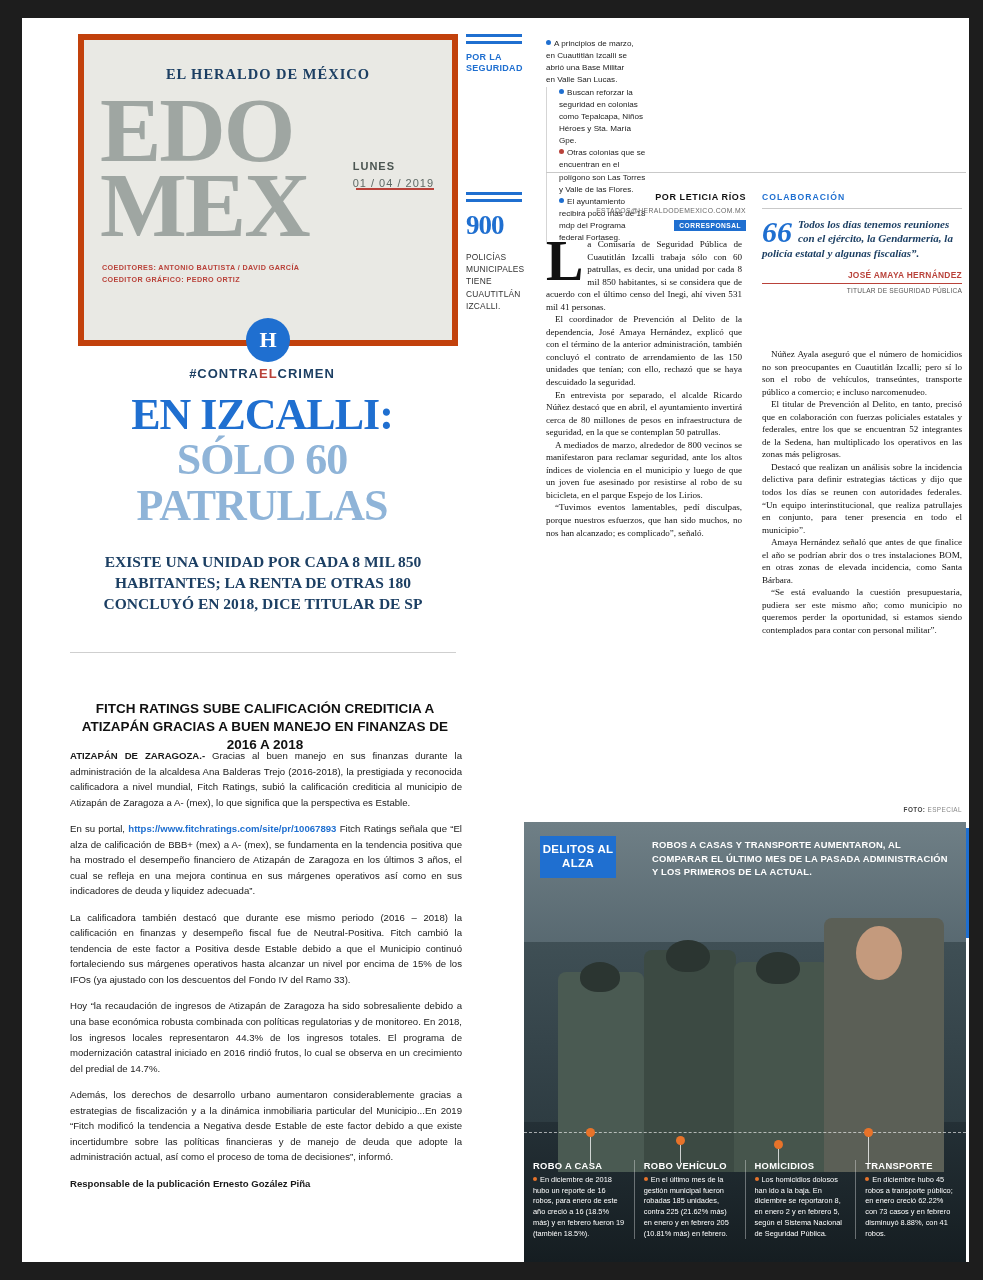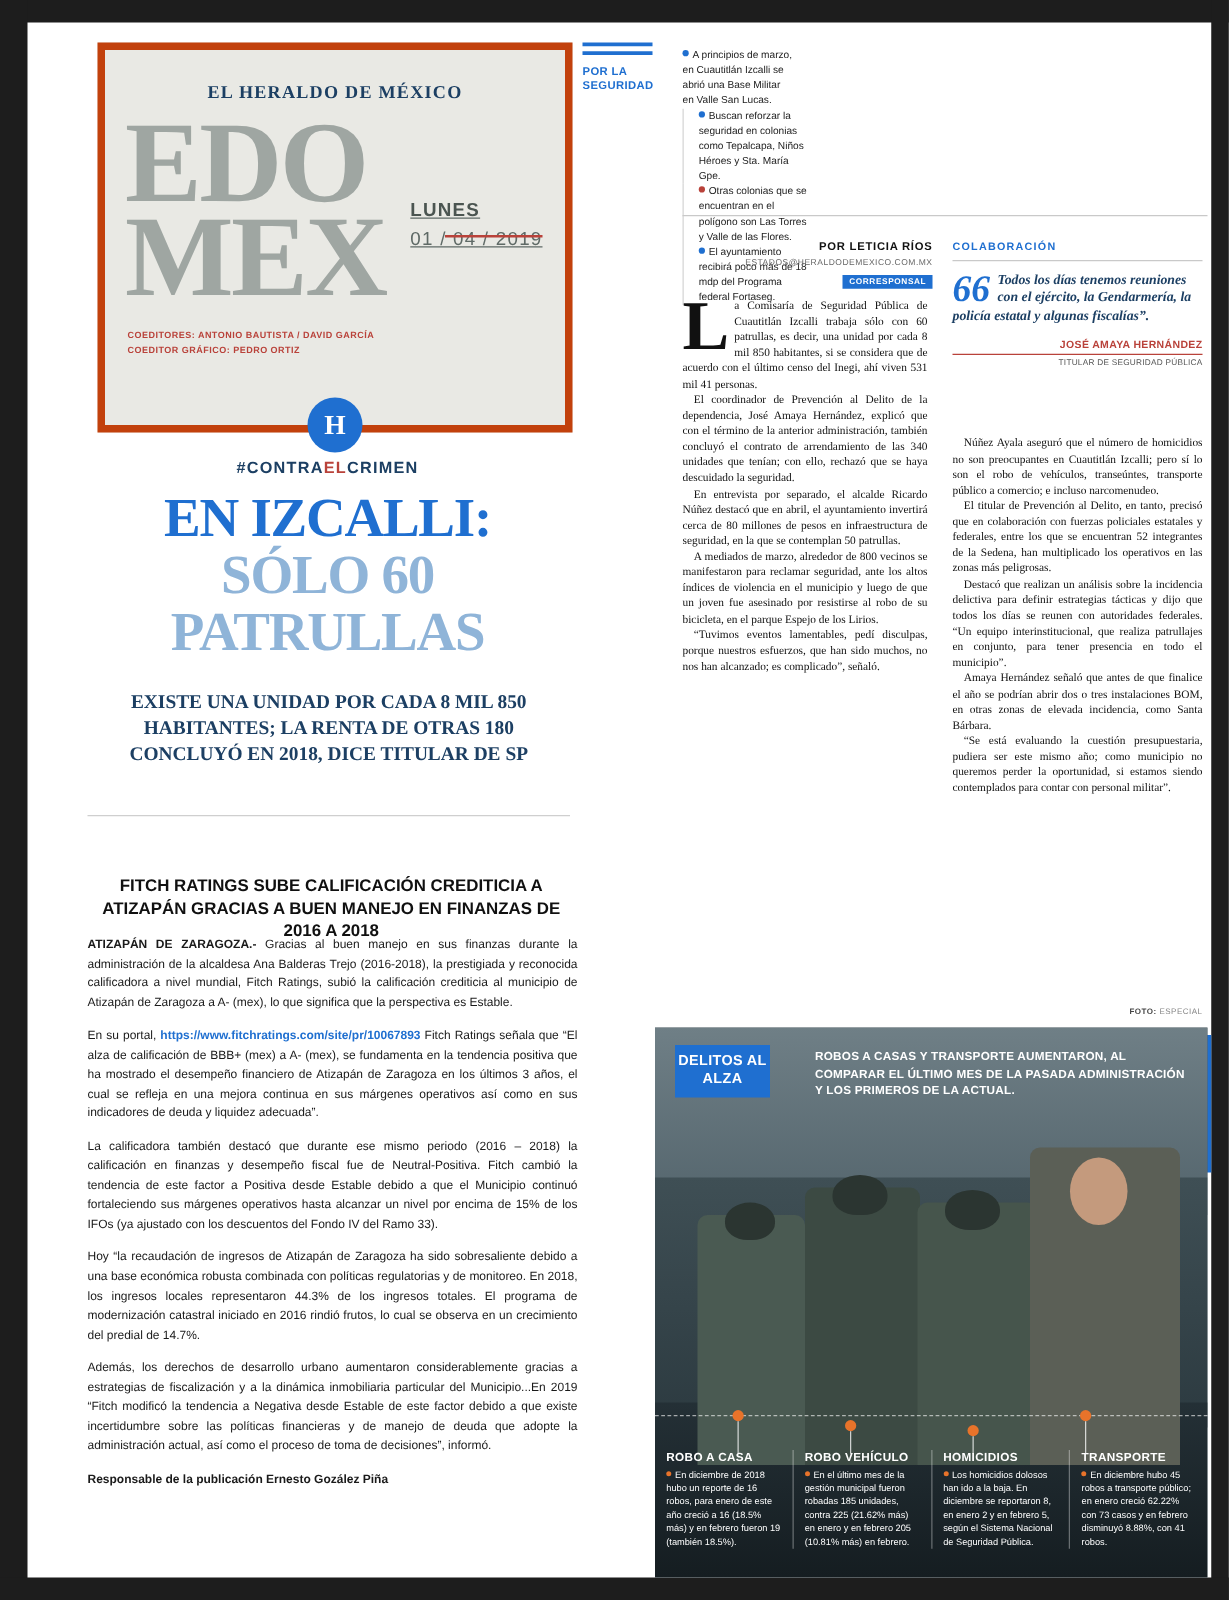--- a/index.html
+++ b/index.html
@@ -18,7 +18,7 @@
   .mh-brand{text-align:center;color:#1c3f63;font-family:"Liberation Serif",serif;font-size:14.5px;letter-spacing:1px;font-weight:bold;margin-top:26px;}
   .mh-big{font-family:"Liberation Serif",serif;font-weight:bold;color:#9fa6a2;font-size:92px;line-height:0.82;text-align:left;margin:10px 0 0 16px;letter-spacing:-2px;}
   .mh-big .l2{margin-left:0;}
-  .mh-date{position:absolute;right:18px;top:118px;text-align:left;color:#5f6a66;font-size:15px;line-height:1.5;letter-spacing:1px;text-decoration:underline;}
+  .mh-date{position:absolute;right:18px;top:118px;text-align:left;color:#5f6a66;font-size:11px;line-height:1.5;letter-spacing:1px;}
   .mh-date .d1{font-weight:bold;color:#4b5551;}
   .mh-rule{position:absolute;right:18px;top:148px;width:78px;height:2px;background:#b9423a;}
   .mh-cred{position:absolute;left:18px;bottom:54px;font-size:7.2px;letter-spacing:.4px;color:#3a3a3a;line-height:1.7;}

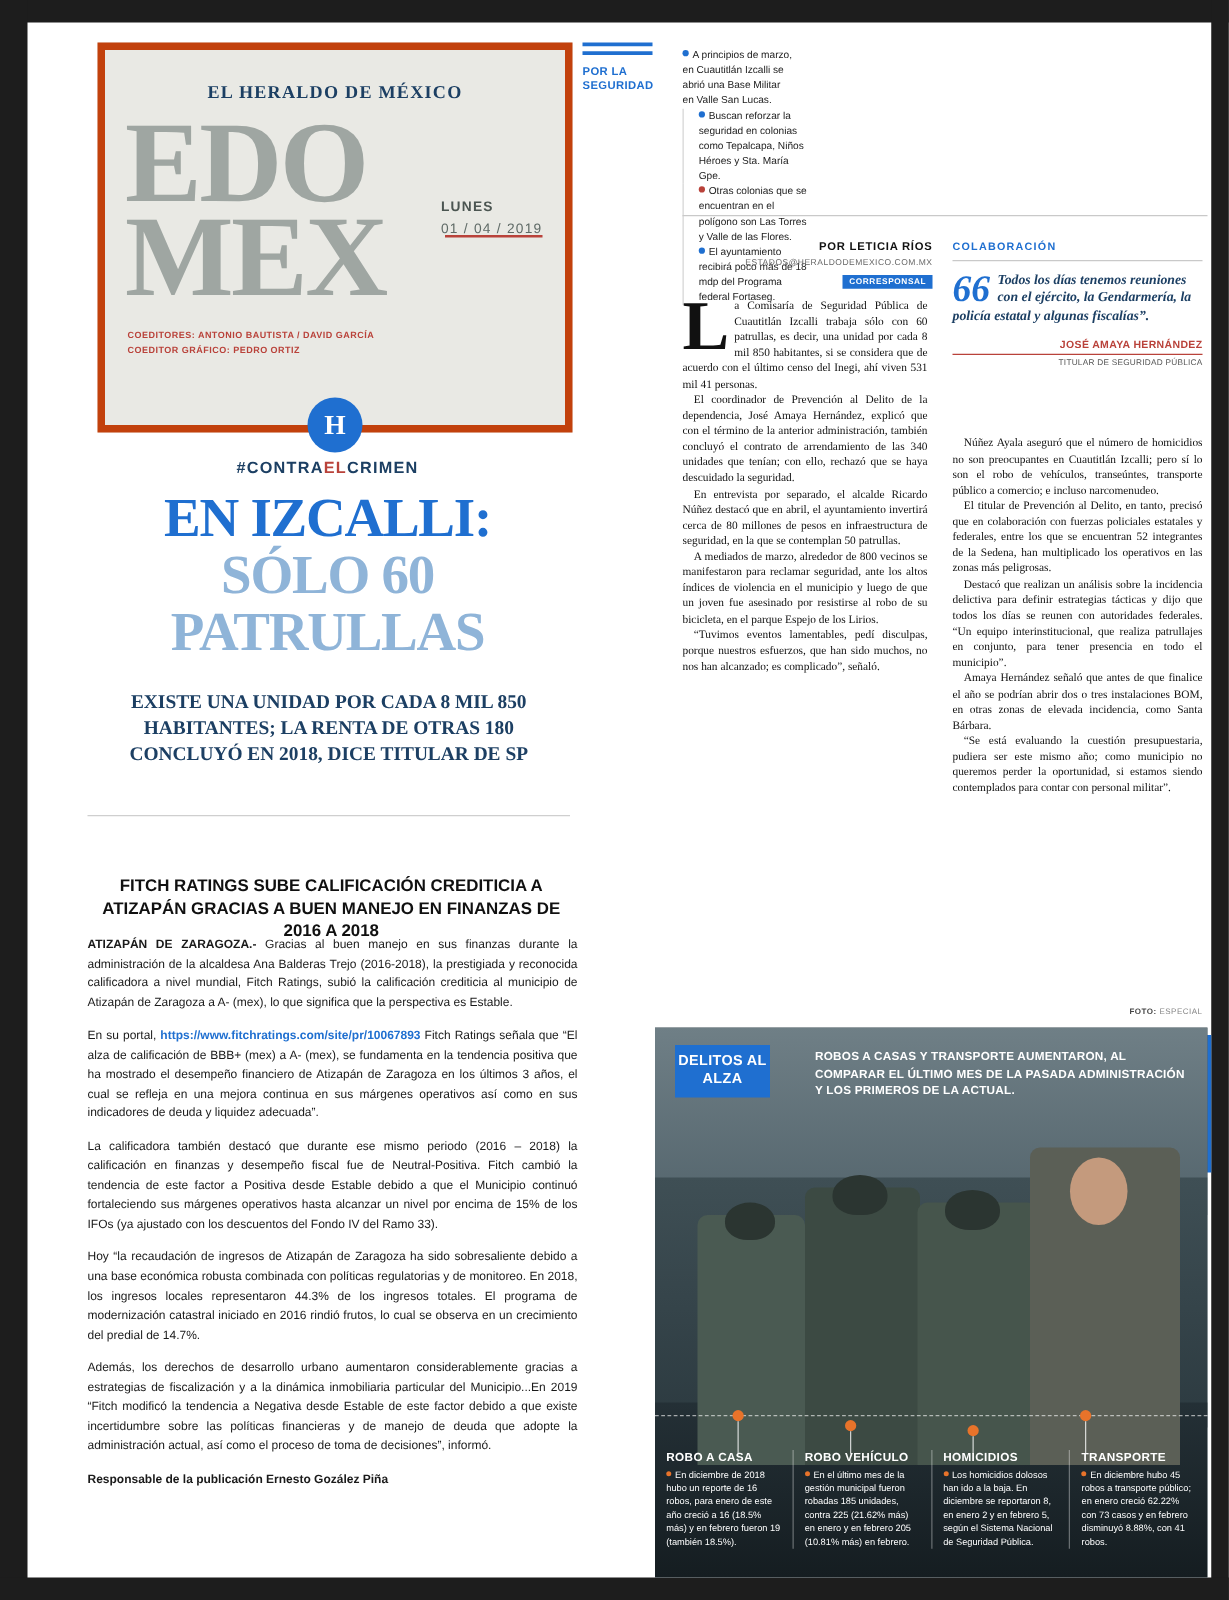--- a/index.html
+++ b/index.html
@@ -175,6 +175,14 @@
   </div>
   <div class="hrule-top"></div>
 
+  <div class="n900-wrap">
+    <div class="n900-rules">
+      <div class="seg-rule"></div>
+      <div class="seg-rule"></div>
+    </div>
+    <div class="n900">900</div>
+    <div class="n900-cap">POLICÍAS MUNICIPALES TIENE CUAUTITLÁN IZCALLI.</div>
+  </div>
 
   <div class="byline">
     <div class="b1">POR LETICIA RÍOS</div>

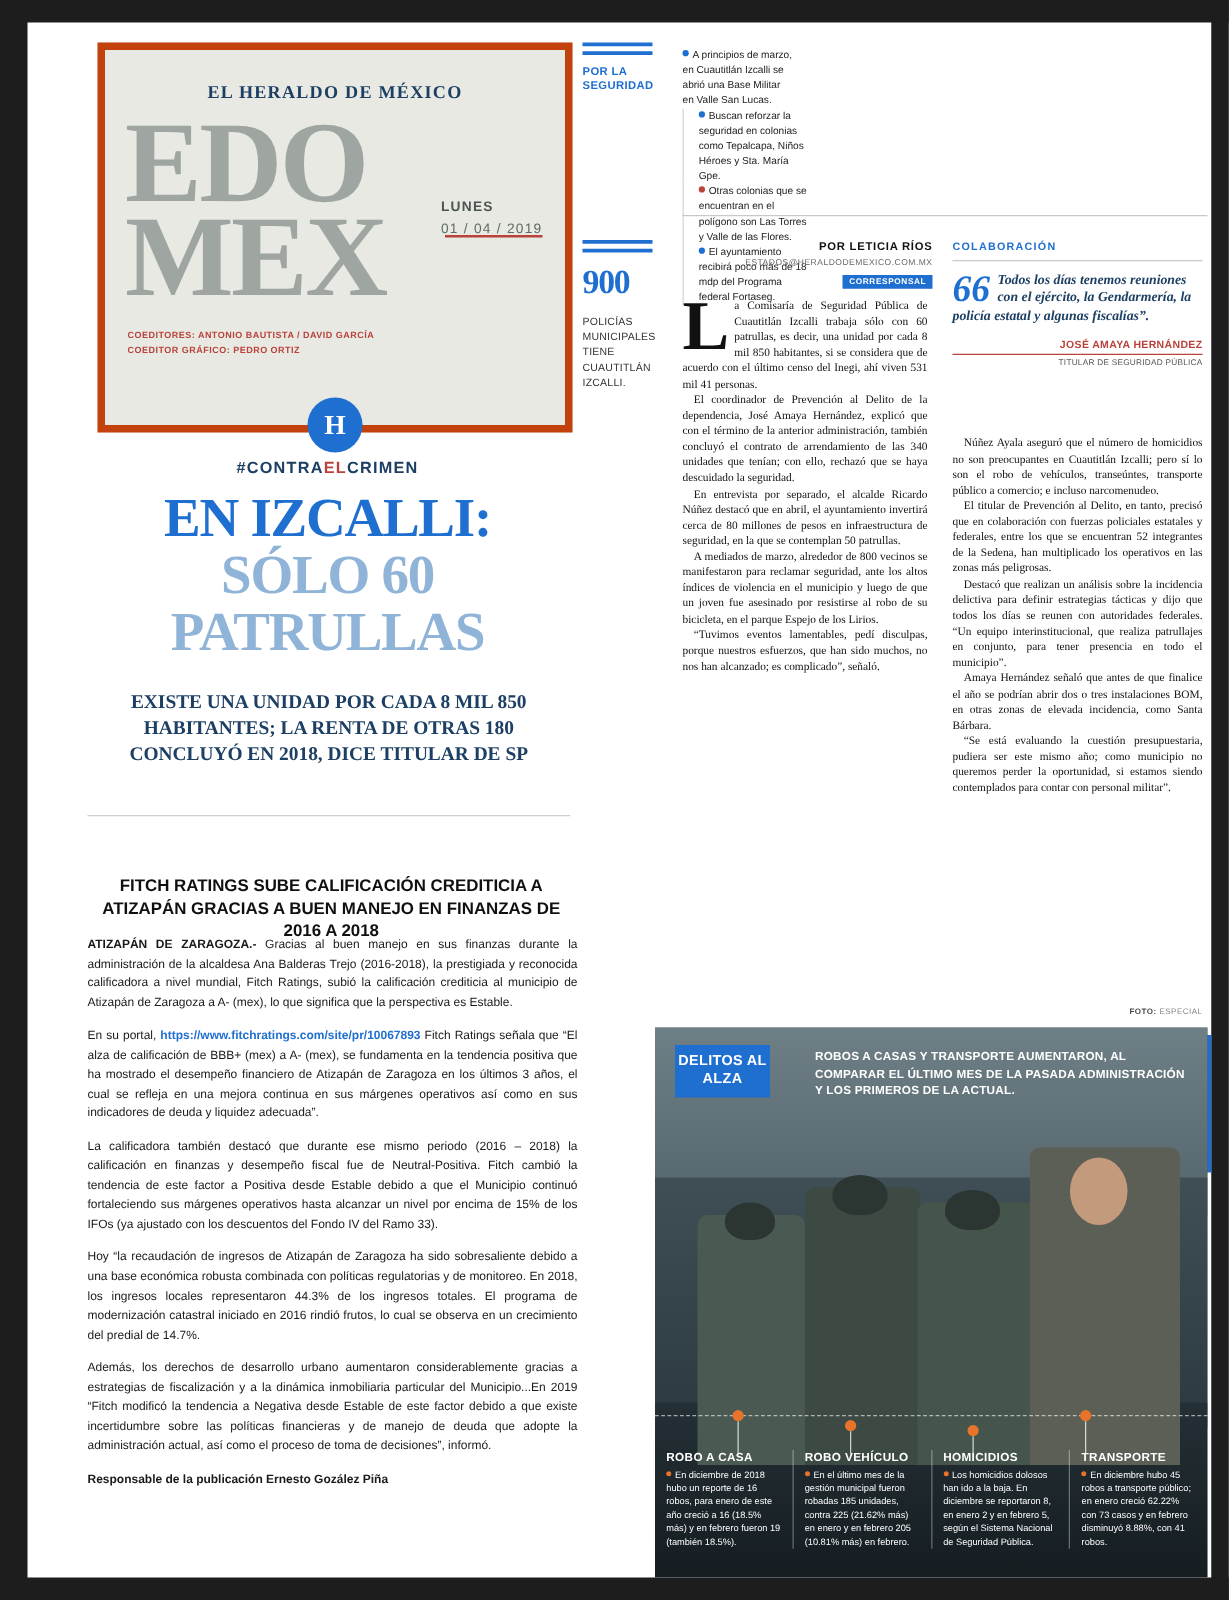--- a/index.html
+++ b/index.html
@@ -192,7 +192,7 @@
 
   <div class="col1">
     <p class="first"><span class="dropcap">L</span><span>a Comisaría de Seguridad Pública de Cuautitlán Izcalli trabaja sólo con 60 patrullas, es decir, una unidad por cada 8 mil 850 habitantes, si se considera que de acuerdo con el último censo del Inegi, ahí viven 531 mil 41 personas.</span></p>
-    <p>El coordinador de Prevención al Delito de la dependencia, José Amaya Hernández, explicó que con el término de la anterior administración, también concluyó el contrato de arrendamiento de las 340 unidades que tenían; con ello, rechazó que se haya descuidado la seguridad.</p>
+    <p>El coordinador de Prevención al Delito de la dependencia, José Amaya Hernández, explicó que con el término de la anterior administración, también concluyó el contrato de arrendamiento de las 150 unidades que tenían; con ello, rechazó que se haya descuidado la seguridad.</p>
     <p>En entrevista por separado, el alcalde Ricardo Núñez destacó que en abril, el ayuntamiento invertirá cerca de 80 millones de pesos en infraestructura de seguridad, en la que se contemplan 50 patrullas.</p>
     <p>A mediados de marzo, alrededor de 800 vecinos se manifestaron para reclamar seguridad, ante los altos índices de violencia en el municipio y luego de que un joven fue asesinado por resistirse al robo de su bicicleta, en el parque Espejo de los Lirios.</p>
     <p>“Tuvimos eventos lamentables, pedí disculpas, porque nuestros esfuerzos, que han sido muchos, no nos han alcanzado; es complicado”, señaló.</p>

